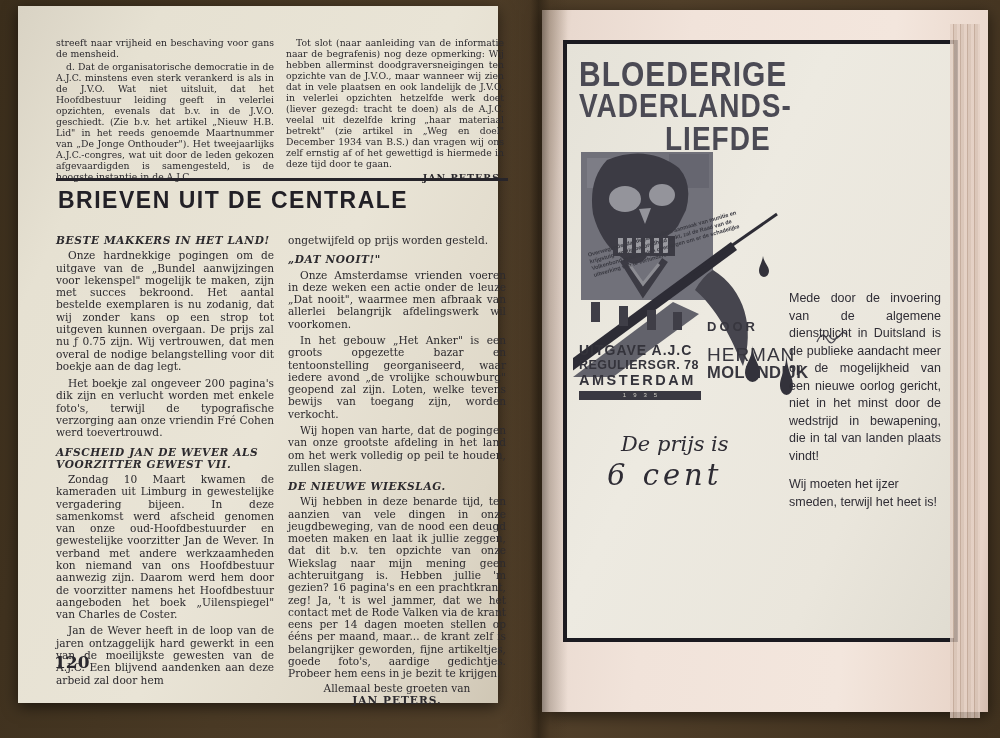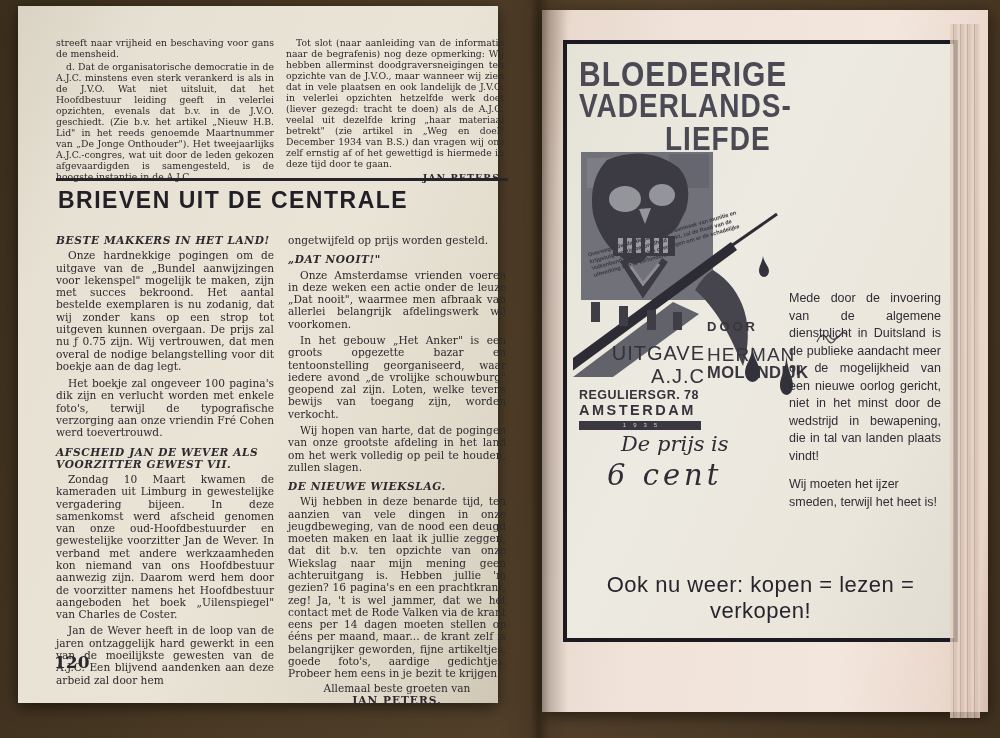--- a/index.html
+++ b/index.html
@@ -84,7 +84,7 @@
   #door-block .author2{font-size:16.5px;font-weight:bold;letter-spacing:.5px;}
   #artist-sig{position:absolute;left:248px;top:282px;}
   #publisher-block{position:absolute;left:12px;top:298px;width:126px;color:#34333b;line-height:1.15;}
-  #publisher-block .pub1{font-size:20px;font-weight:normal;letter-spacing:1px;text-align:right;}
+  #publisher-block .pub1{font-size:14px;font-weight:bold;letter-spacing:1px;}
   #publisher-block .pub2{font-size:12.5px;font-weight:bold;letter-spacing:.5px;}
   #publisher-block .pub3{font-size:14.5px;font-weight:bold;letter-spacing:2.5px;}
   #year-bar{

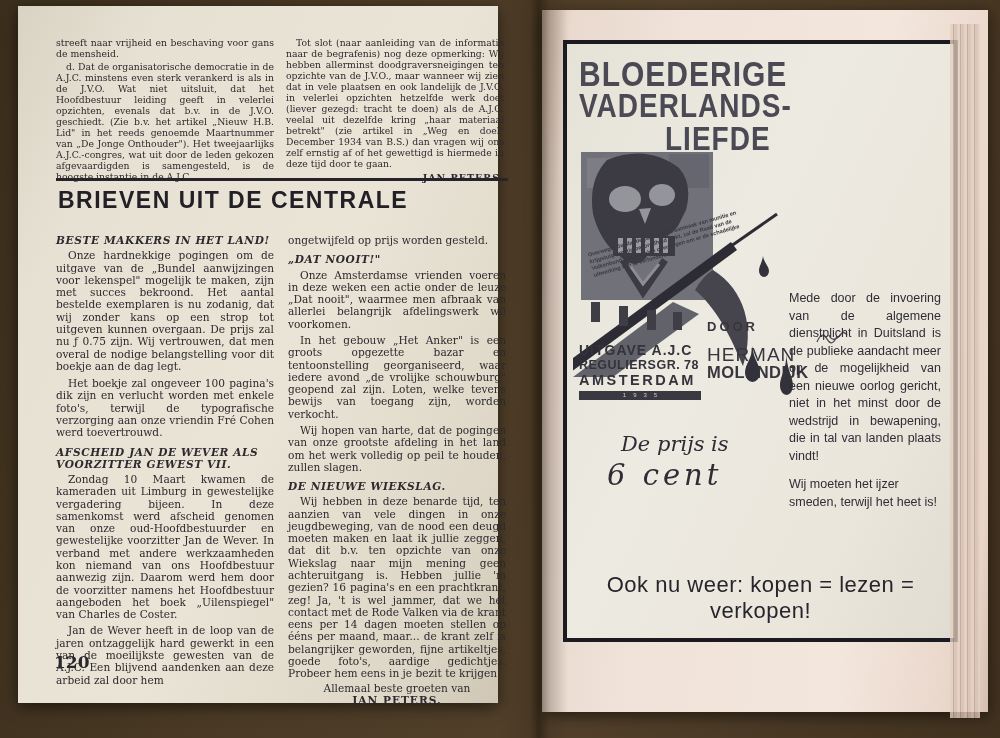--- a/index.html
+++ b/index.html
@@ -129,7 +129,7 @@
     <div class="col body-col">
       <div class="subhead first">BESTE MAKKERS IN HET LAND!</div>
       <p class="indent">Onze hardnekkige pogingen om de uitgave van de „Bundel aanwijzingen voor lekenspel" mogelijk te maken, zijn met succes bekroond. Het aantal bestelde exemplaren is nu zodanig, dat wij zonder kans op een strop tot uitgeven kunnen overgaan. De prijs zal nu ƒ 0.75 zijn. Wij vertrouwen, dat men overal de nodige belangstelling voor dit boekje aan de dag legt.</p>
-      <p class="indent" style="margin-top:5px;">Het boekje zal ongeveer 100 pagina's dik zijn en verlucht worden met enkele foto's, terwijl de typografische verzorging aan onze vriendin Fré Cohen werd toevertrouwd.</p>
+      <p class="indent" style="margin-top:5px;">Het boekje zal ongeveer 200 pagina's dik zijn en verlucht worden met enkele foto's, terwijl de typografische verzorging aan onze vriendin Fré Cohen werd toevertrouwd.</p>
       <div class="subhead">AFSCHEID JAN DE WEVER ALS VOORZITTER GEWEST VII.</div>
       <p class="indent">Zondag 10 Maart kwamen de kameraden uit Limburg in gewestelijke vergadering bijeen. In deze samenkomst werd afscheid genomen van onze oud-Hoofdbestuurder en gewestelijke voorzitter Jan de Wever. In verband met andere werkzaamheden kon niemand van ons Hoofdbestuur aanwezig zijn. Daarom werd hem door de voorzitter namens het Hoofdbestuur aangeboden het boek „Uilenspiegel" van Charles de Coster.</p>
       <p class="indent" style="margin-top:4px;">Jan de Wever heeft in de loop van de jaren ontzaggelijk hard gewerkt in een van de moeilijkste gewesten van de A.J.C. Een blijvend aandenken aan deze arbeid zal door hem</p>

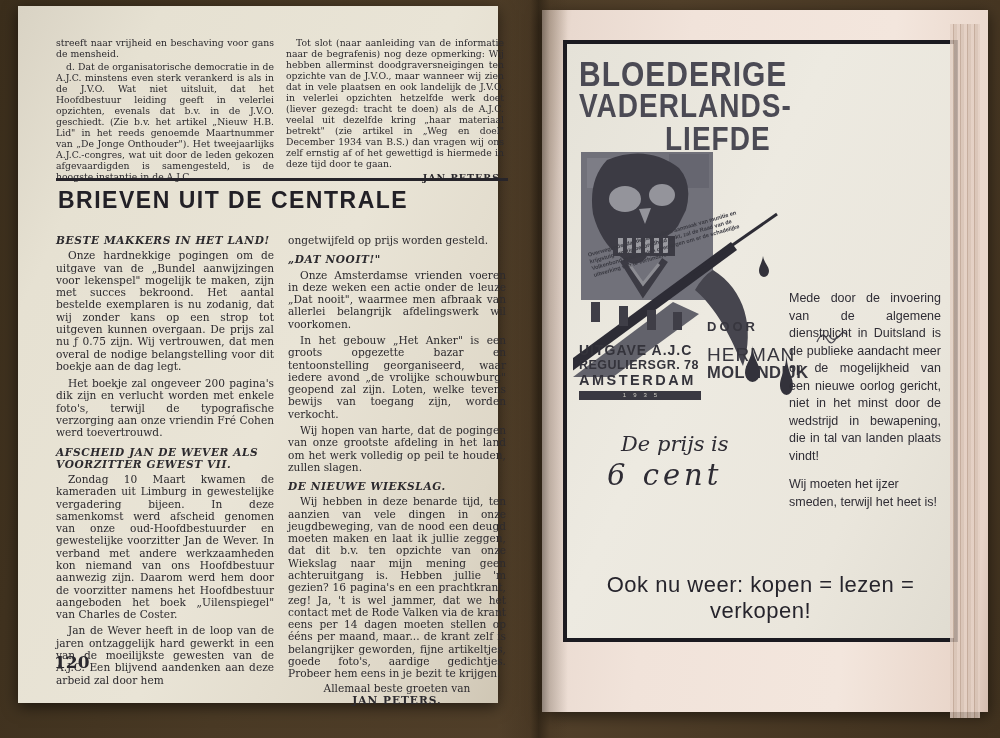--- a/index.html
+++ b/index.html
@@ -231,7 +231,6 @@
       <p class="p2">Wij moeten het ijzer smeden, terwijl het heet is!</p>
     </div>
 
-    <div id="ad-slogan">Ook nu weer: kopen = lezen = verkopen!</div>
   </div>
 
   <div id="page-edges"></div>

